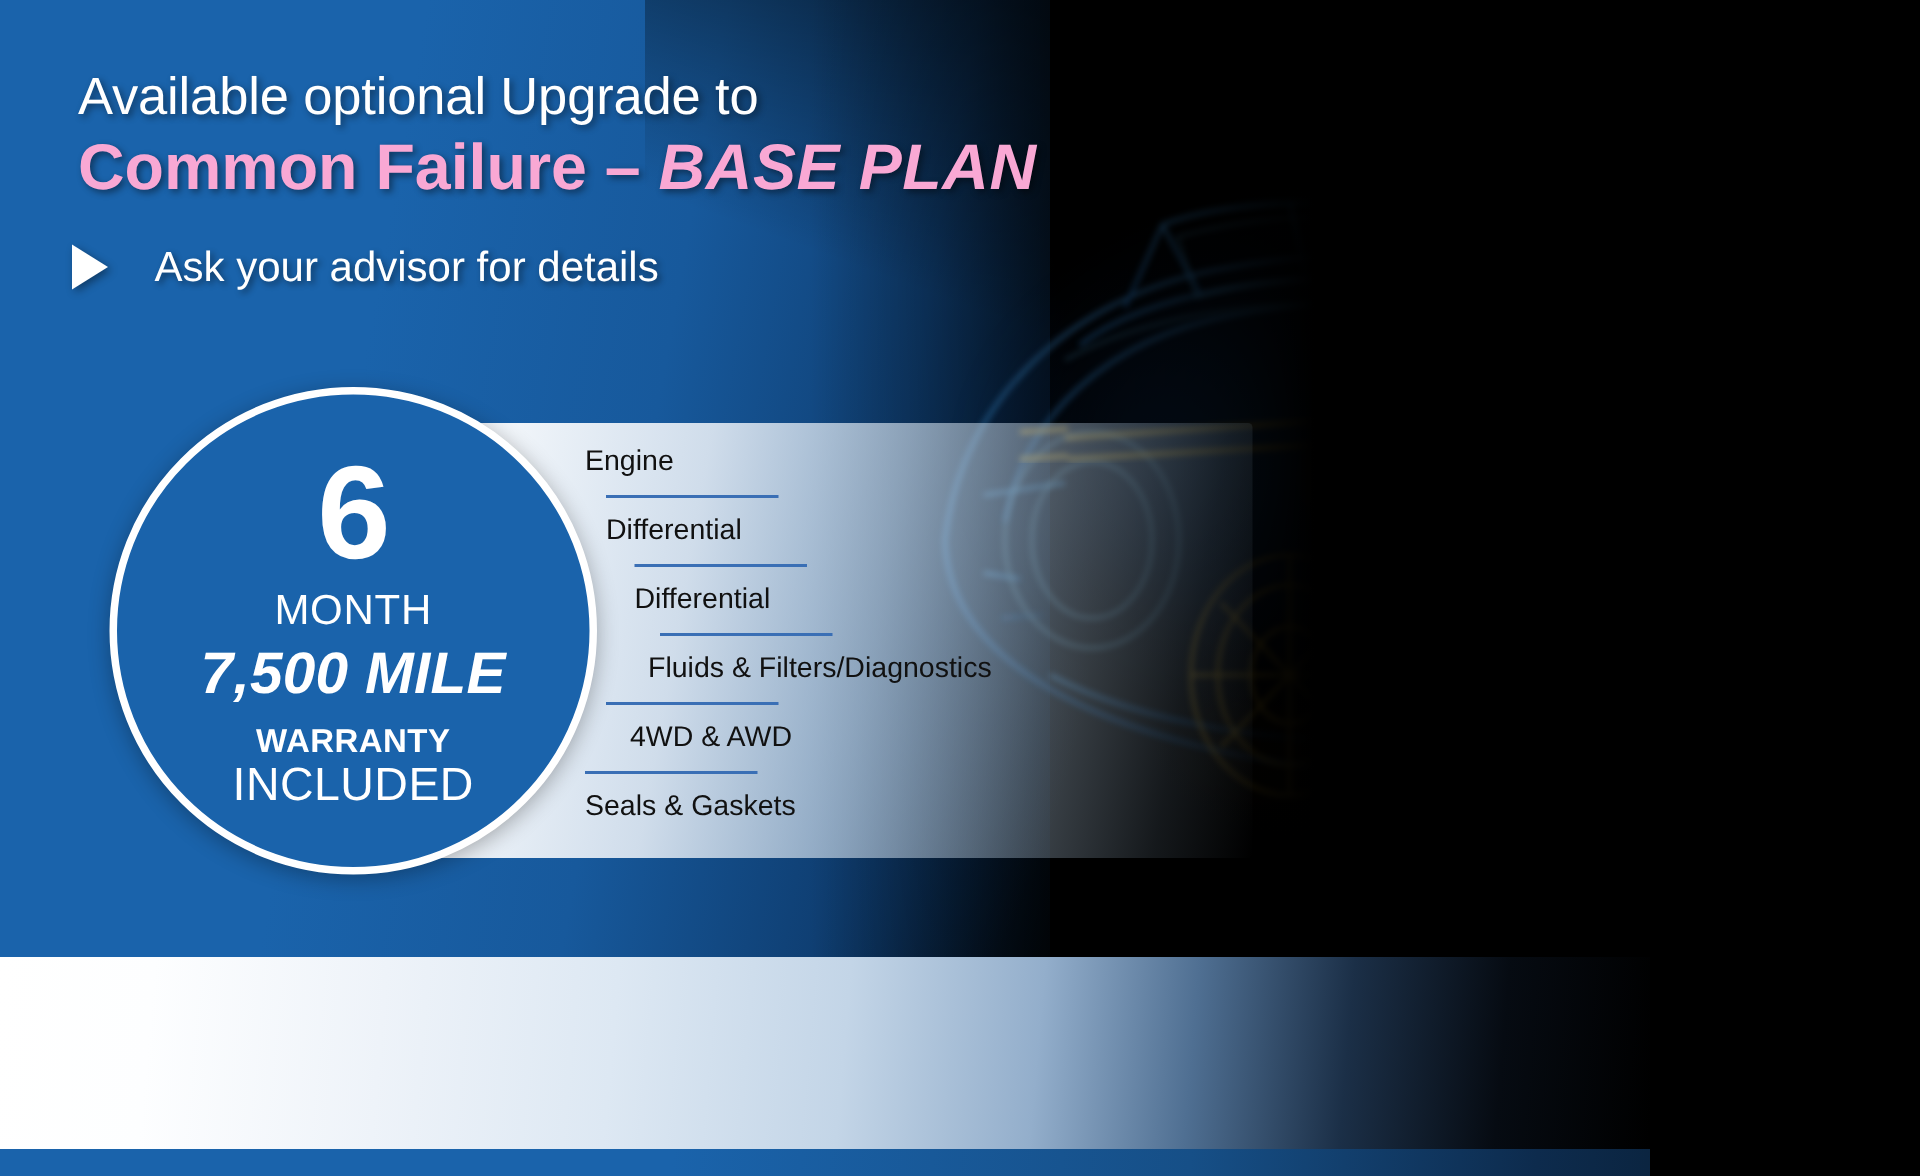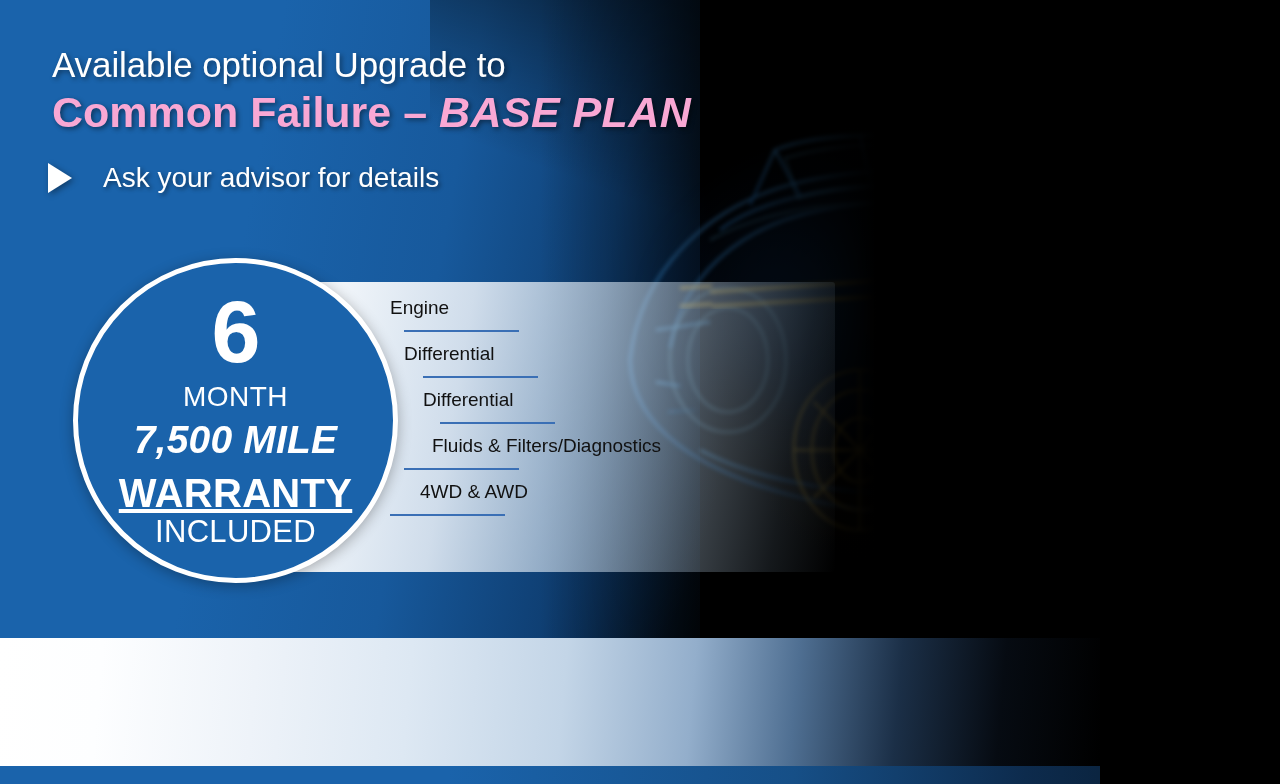--- a/index.html
+++ b/index.html
@@ -137,7 +137,7 @@
   .badge-num { font-size:88px; font-weight:700; line-height:0.92; letter-spacing:-1px; }
   .badge-month { font-size:28px; font-weight:400; letter-spacing:0.5px; margin-top:10px; line-height:1; }
   .badge-mile { font-size:39px; font-weight:700; letter-spacing:0.2px; margin-top:9px; line-height:1;font-style:italic; }
-  .badge-warranty { font-size:40px; font-weight:700; letter-spacing:0.3px; margin-top:13px; line-height:1.08;text-decoration:underline; }
+  .badge-warranty { font-size:22px; font-weight:700; letter-spacing:0.3px; margin-top:13px; line-height:1.08; }
   .badge-included { font-size:31px; font-weight:400; letter-spacing:0.3px; line-height:1.08; }
 
   

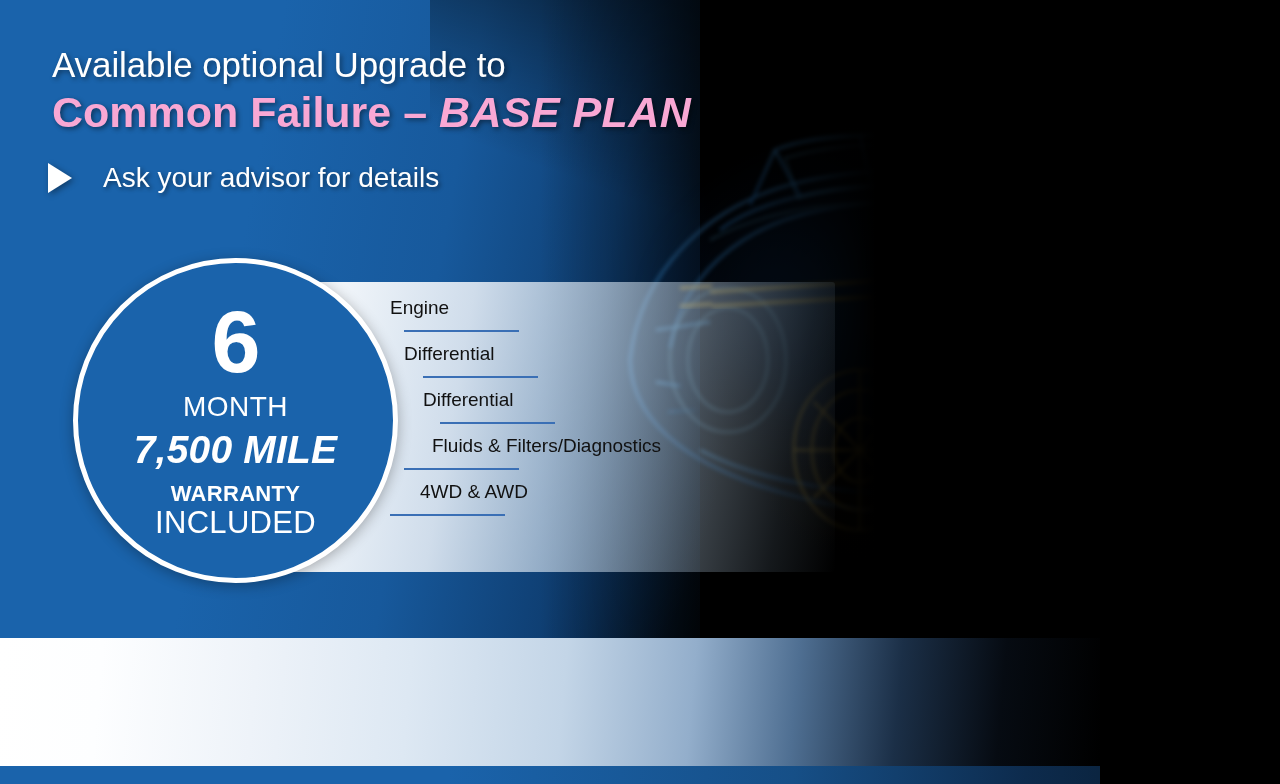--- a/index.html
+++ b/index.html
@@ -297,6 +297,9 @@
         <span class="cov-label" style="left:30px;text-align:right;">4WD &amp; AWD</span>
         <span class="cov-rule" style="left:0px; width:115px;"></span>
       </div>
+      <div class="cov-item">
+        <span class="cov-label" style="left:0px;">Seals &amp; Gaskets</span>
+      </div>
     </div>
   </div>
 

